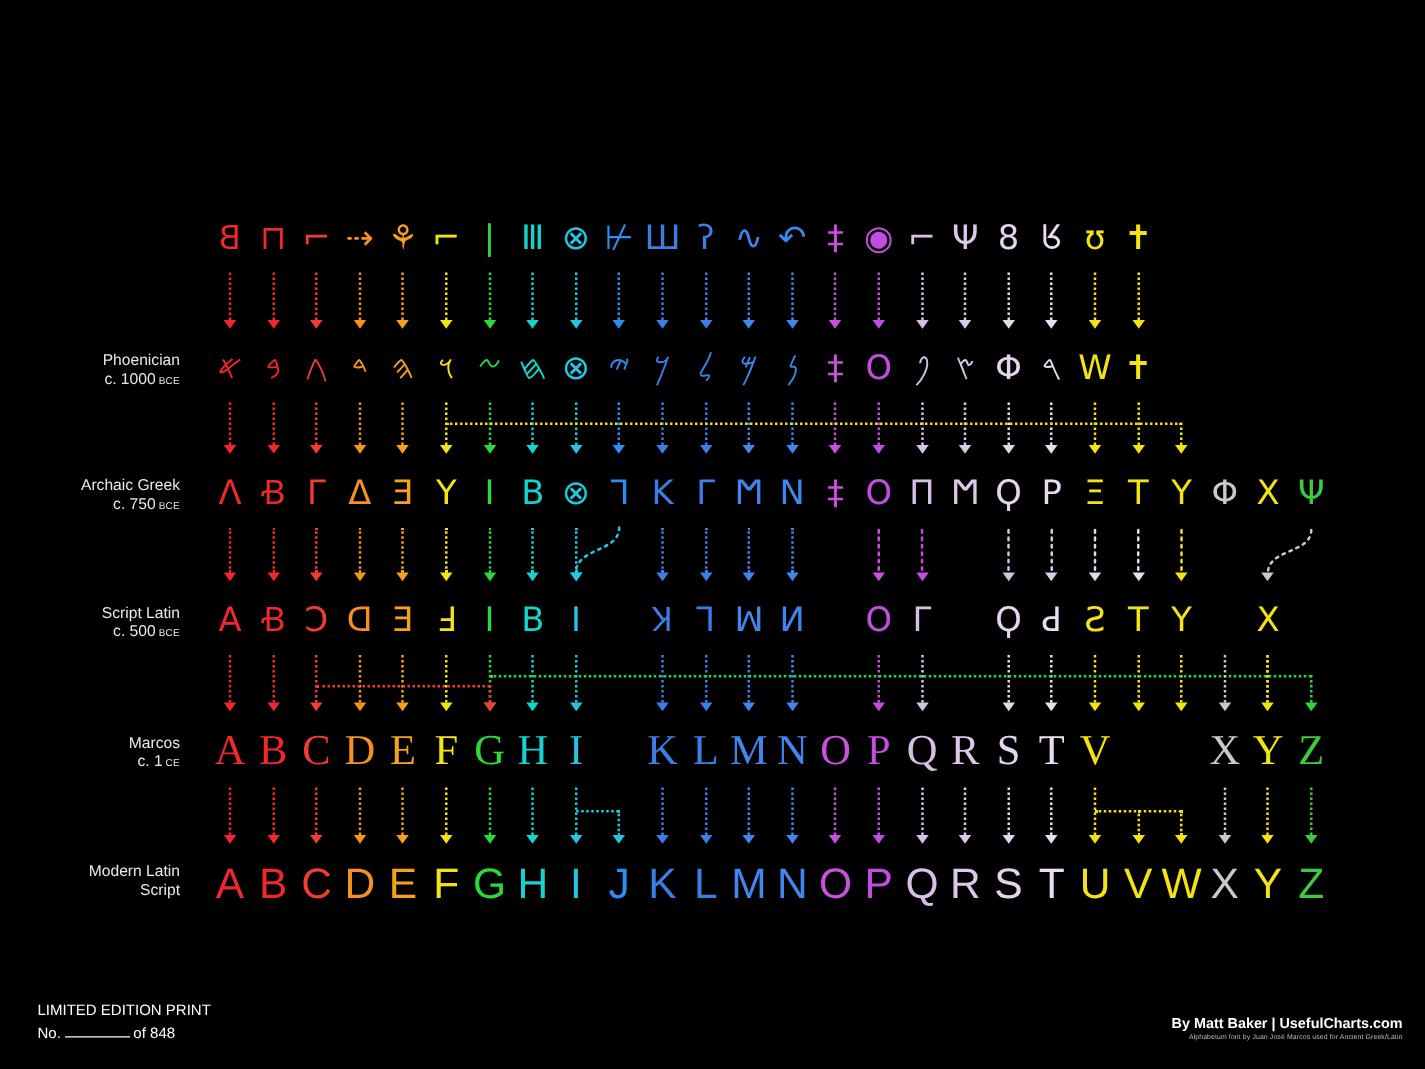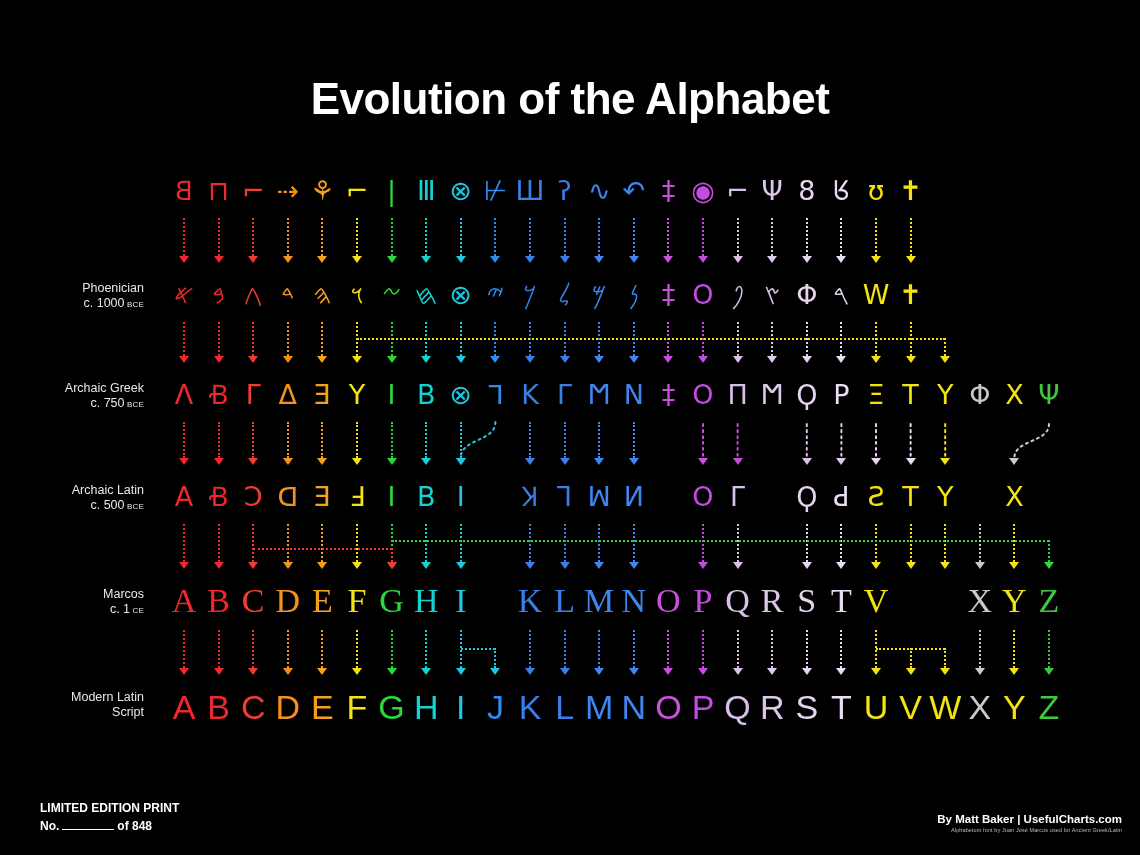--- a/index.html
+++ b/index.html
@@ -136,7 +136,6 @@
 
 <div id="page">
 
-  <div id="title">Evolution of the Alphabet</div>
 
   <div id="chart">
     <svg class="curves" id="curve-layer">

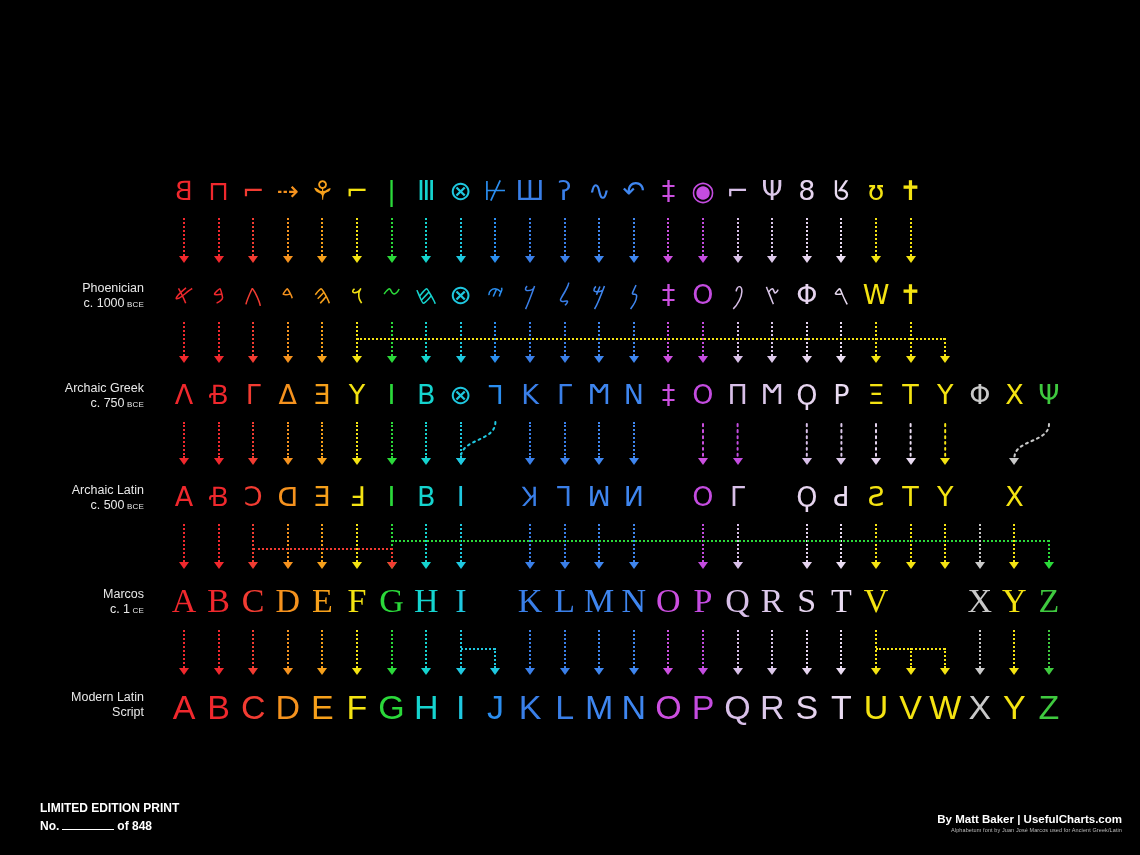--- a/index.html
+++ b/index.html
@@ -158,7 +158,7 @@
         <span class="rl-date">c. 750<span class="era"> BCE</span></span>
       </div>
       <div class="row-label" style="top: 483px;">
-        <span class="rl-name">Archaic Latin</span>
+        <span class="rl-name">Script Latin</span>
         <span class="rl-date">c. 500<span class="era"> BCE</span></span>
       </div>
       <div class="row-label" style="top: 587px;">

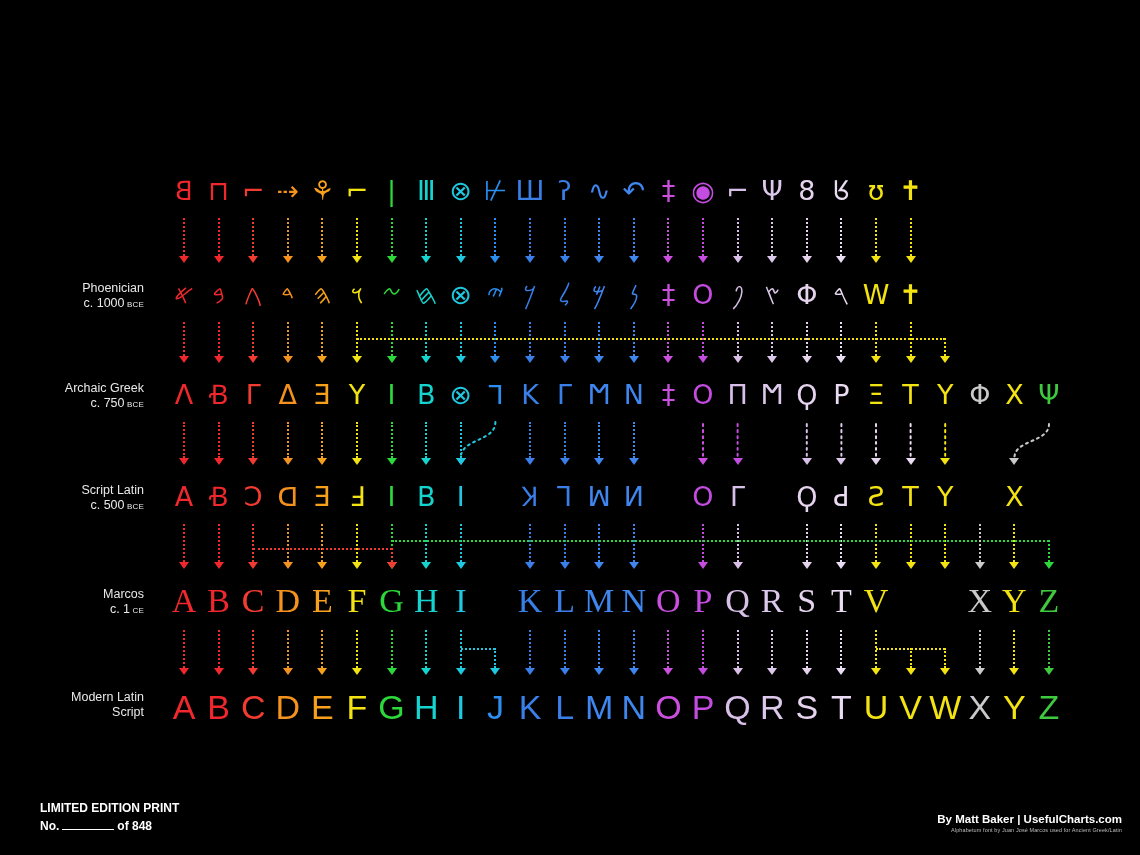--- a/index.html
+++ b/index.html
@@ -98,10 +98,10 @@
   
   #footer-left {
     position: absolute;
-    left: 40px; bottom: 20px;
+    left: 30px; bottom: 20px;
     color: #ffffff;
     font-size: 12px;
-    font-weight: bold;
+    font-weight: normal;
     line-height: 18px;
     font-family: "Liberation Sans", sans-serif;
   }

